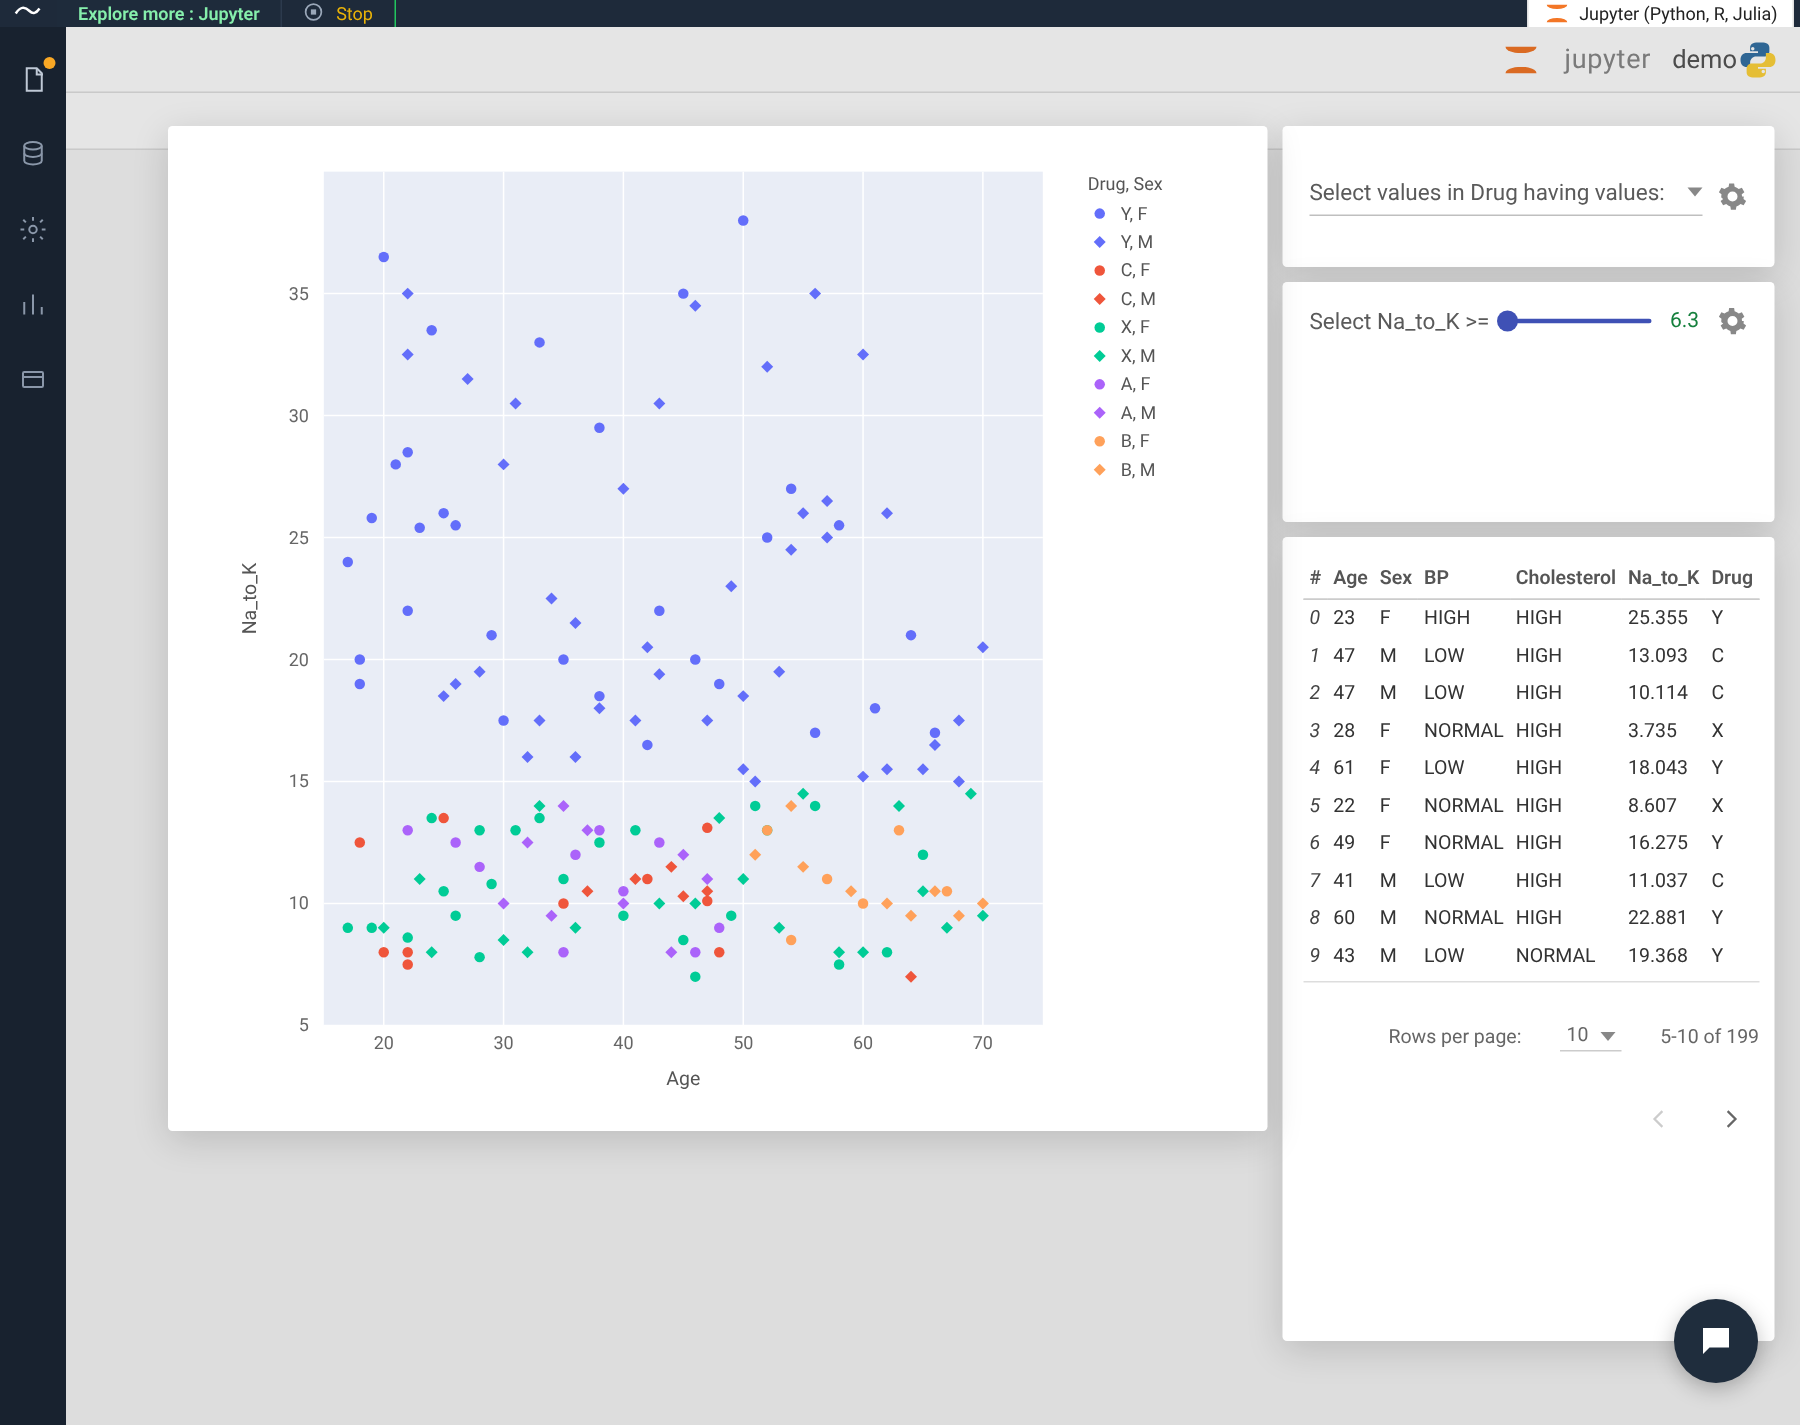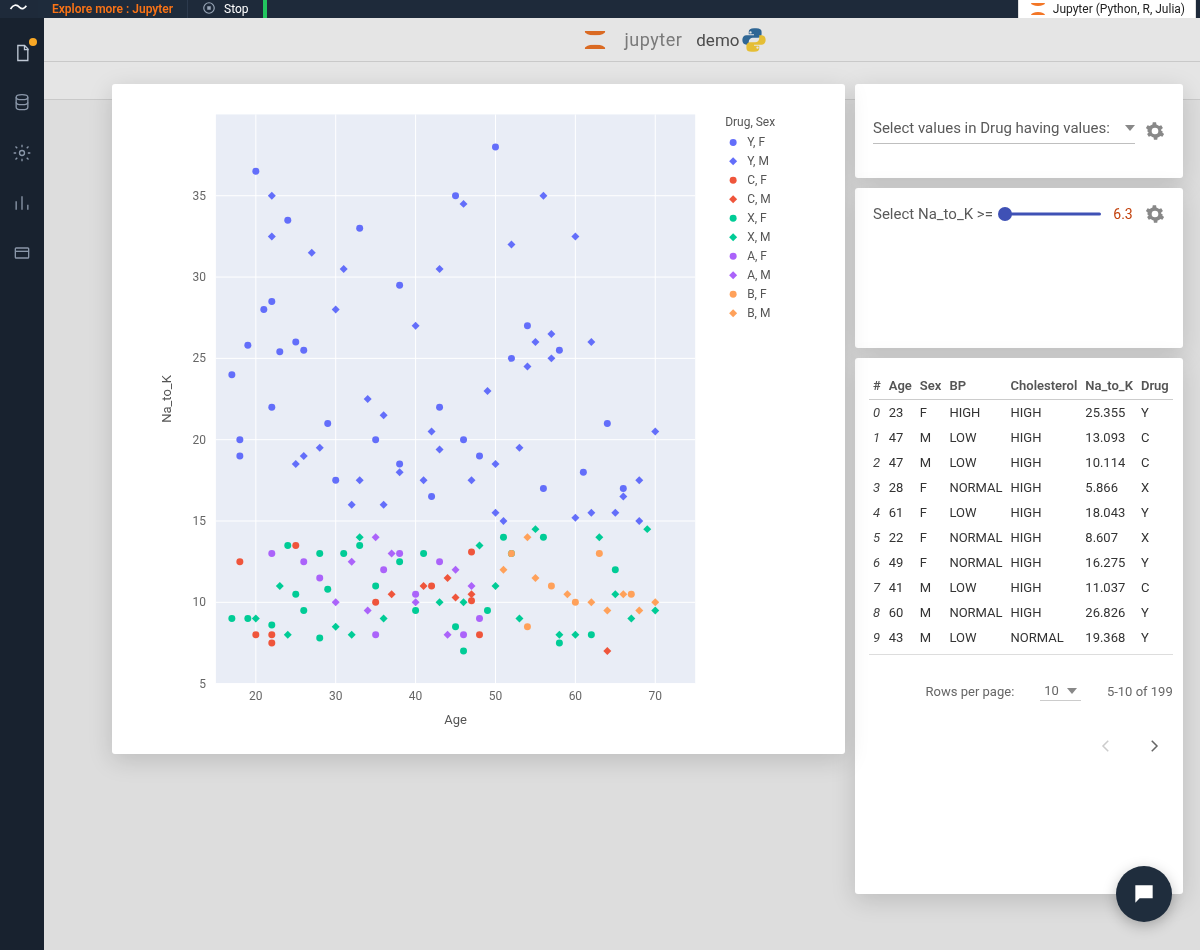--- a/index.html
+++ b/index.html
@@ -16,7 +16,7 @@
   .topbar .brand-icon { width: 20px; height: 20px; display:inline-block; }
   .topbar .tb-tab {
     background: #1e2b3b; padding: 0 14px; height: 100%;
-    display: flex; align-items: center; font-weight: 600; color: #f97316;
+    display: flex; align-items: center; font-weight: 600; color: #86efac;
     border-right: 1px solid #2c3a4d;
     margin-left: 10px;
   }

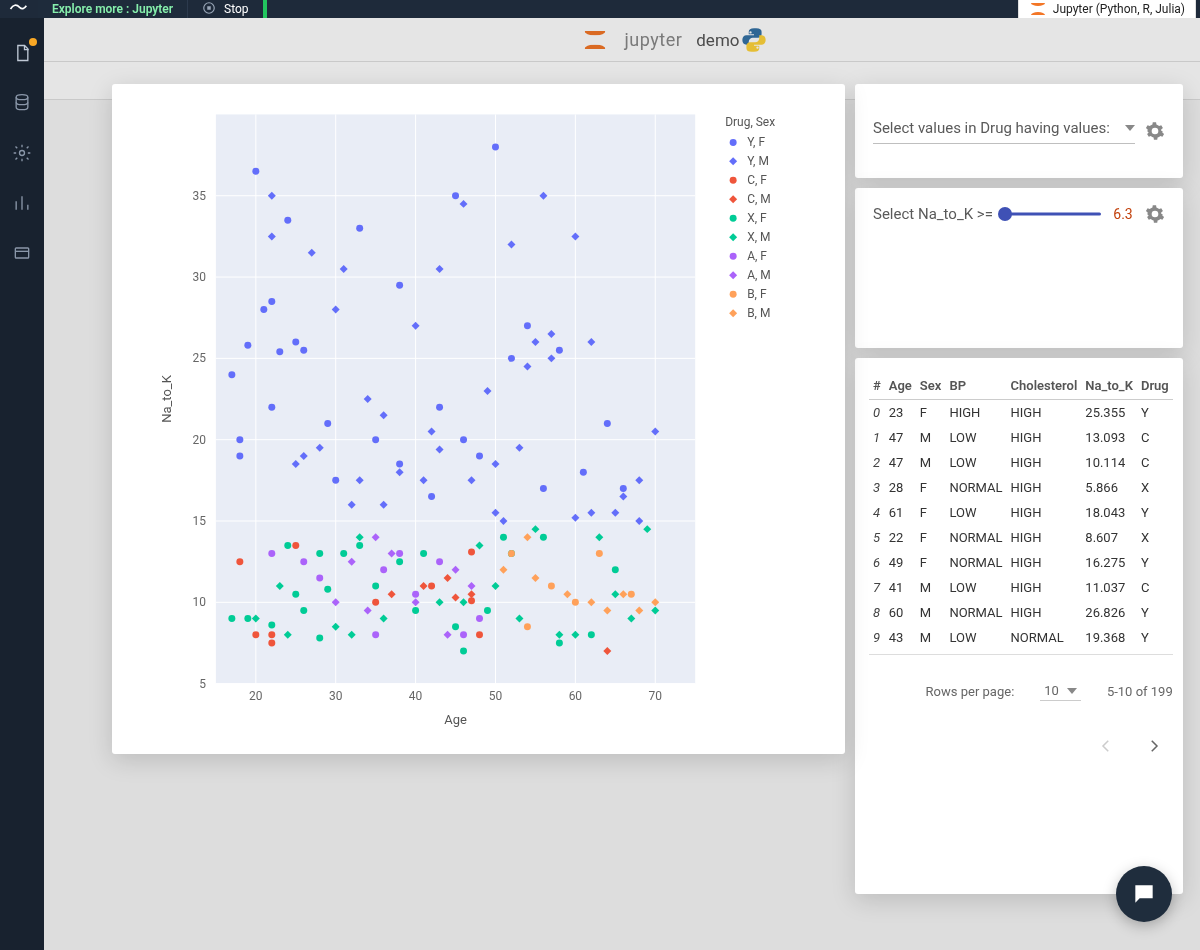--- a/index.html
+++ b/index.html
@@ -22,7 +22,7 @@
   }
   .topbar .tb-stop {
     display: flex; align-items: center; padding: 0 14px; height: 100%;
-    color: #ffffff; border-right: 4px solid #22c55e; gap: 8px;
+    color: #eab308; border-right: 1px solid #22c55e; gap: 8px;
   }
   .topbar .tb-stop svg { width: 14px; height: 14px; }
   .topbar .tb-right {

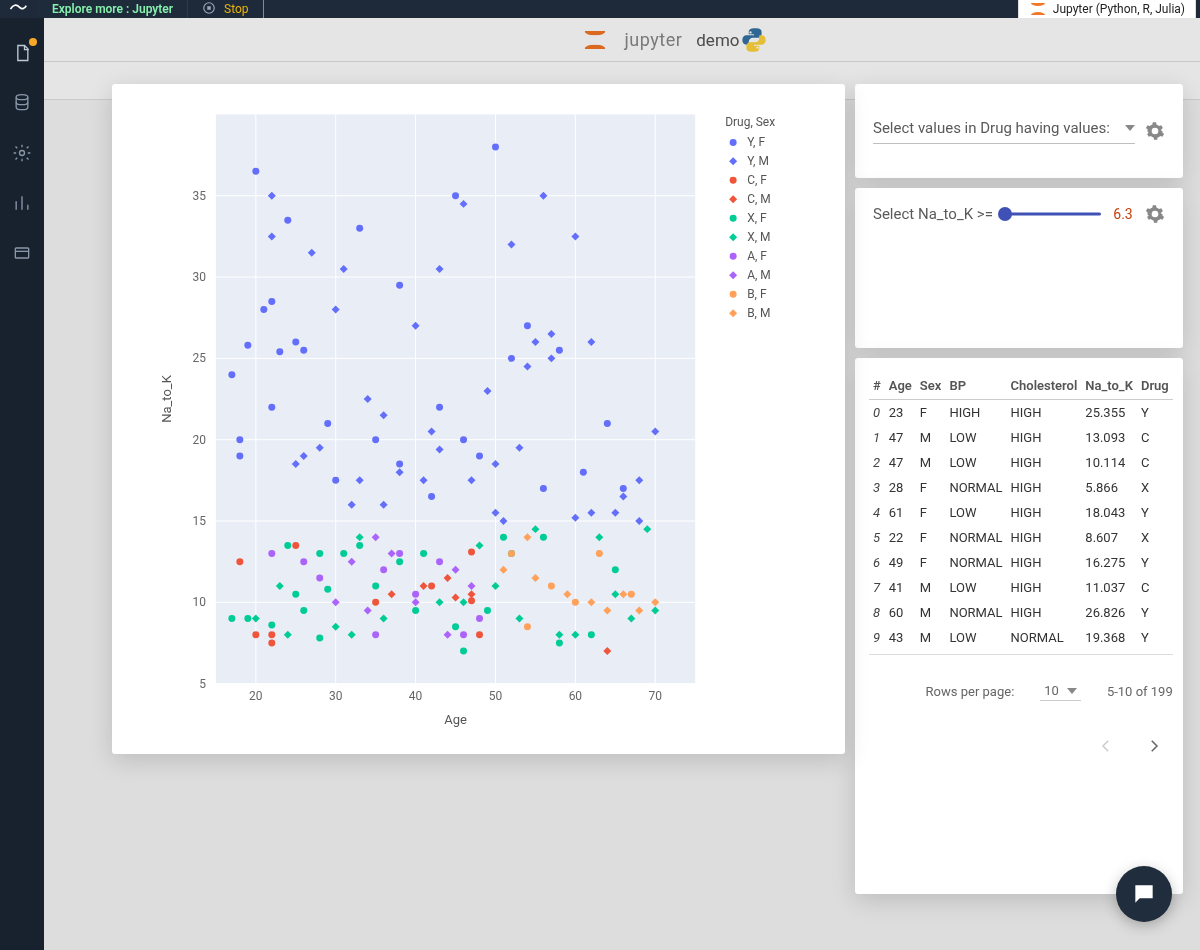--- a/index.html
+++ b/index.html
@@ -68,7 +68,7 @@
   .notebook-header {
     position: absolute; left: 0; top: 0; right: 0; height: 44px;
     background: #fff; display: flex; align-items: center;
-    padding: 0 14px; justify-content: center;
+    padding: 0 14px; justify-content: flex-end;
     border-bottom: 1px solid #e0e0e0;
   }
   .nb-left { display: flex; align-items: center; gap: 14px; padding-left: 110px; }

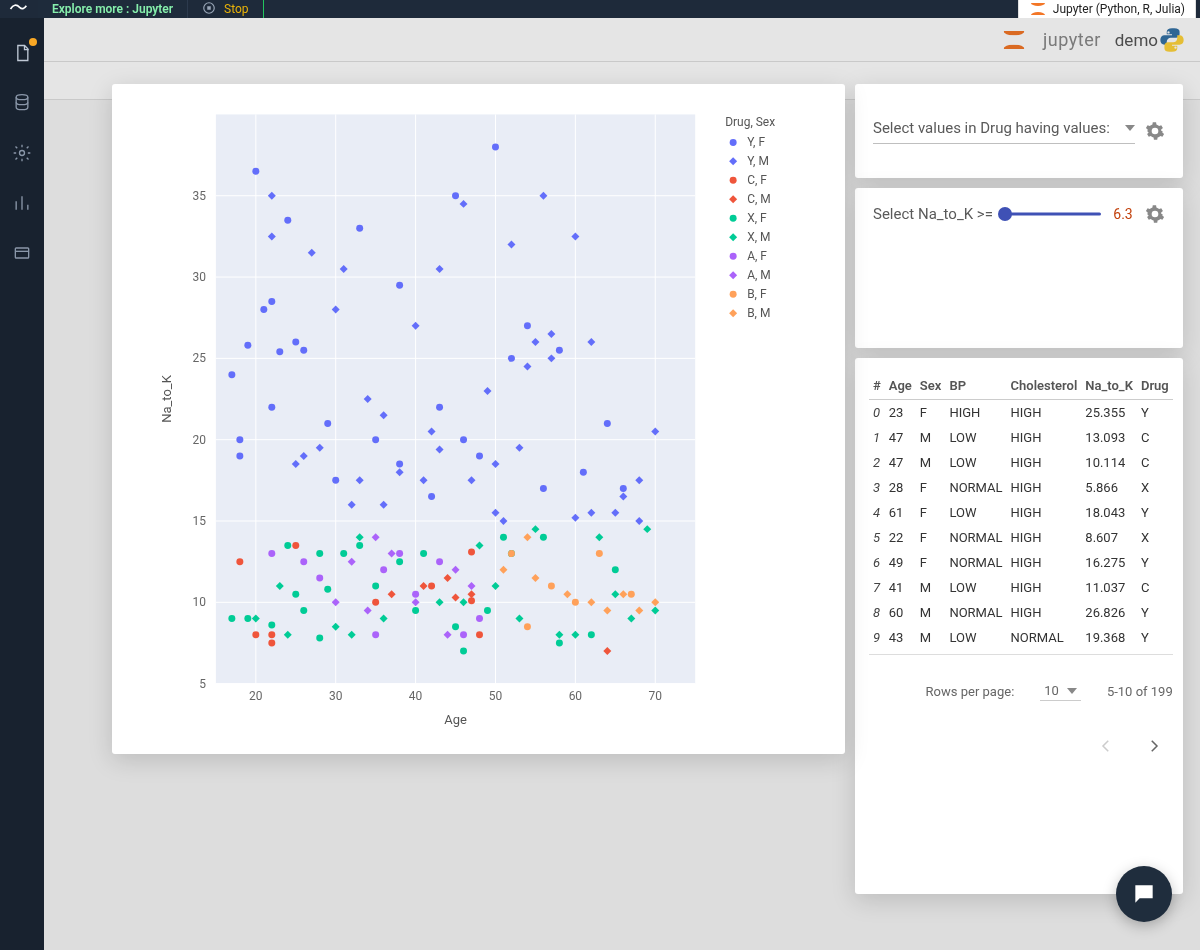--- a/index.html
+++ b/index.html
@@ -121,7 +121,7 @@
   .slider-track { flex: 1; position: relative; height: 20px; }
   .slider-track .rail { position:absolute; left:0; right:0; top:50%; height:3px; background:#3f51b5; transform:translateY(-50%); border-radius:2px; }
   .slider-track .thumb { position:absolute; top:50%; width:14px; height:14px; background:#3f51b5; border-radius:50%; transform:translate(-50%,-50%); }
-  .slider-val { font-size: 14px; color: #c2410c; }
+  .slider-val { font-size: 14px; color: #15803d; }
 
   
   table.data { width: 100%; border-collapse: collapse; font-size: 13px; }

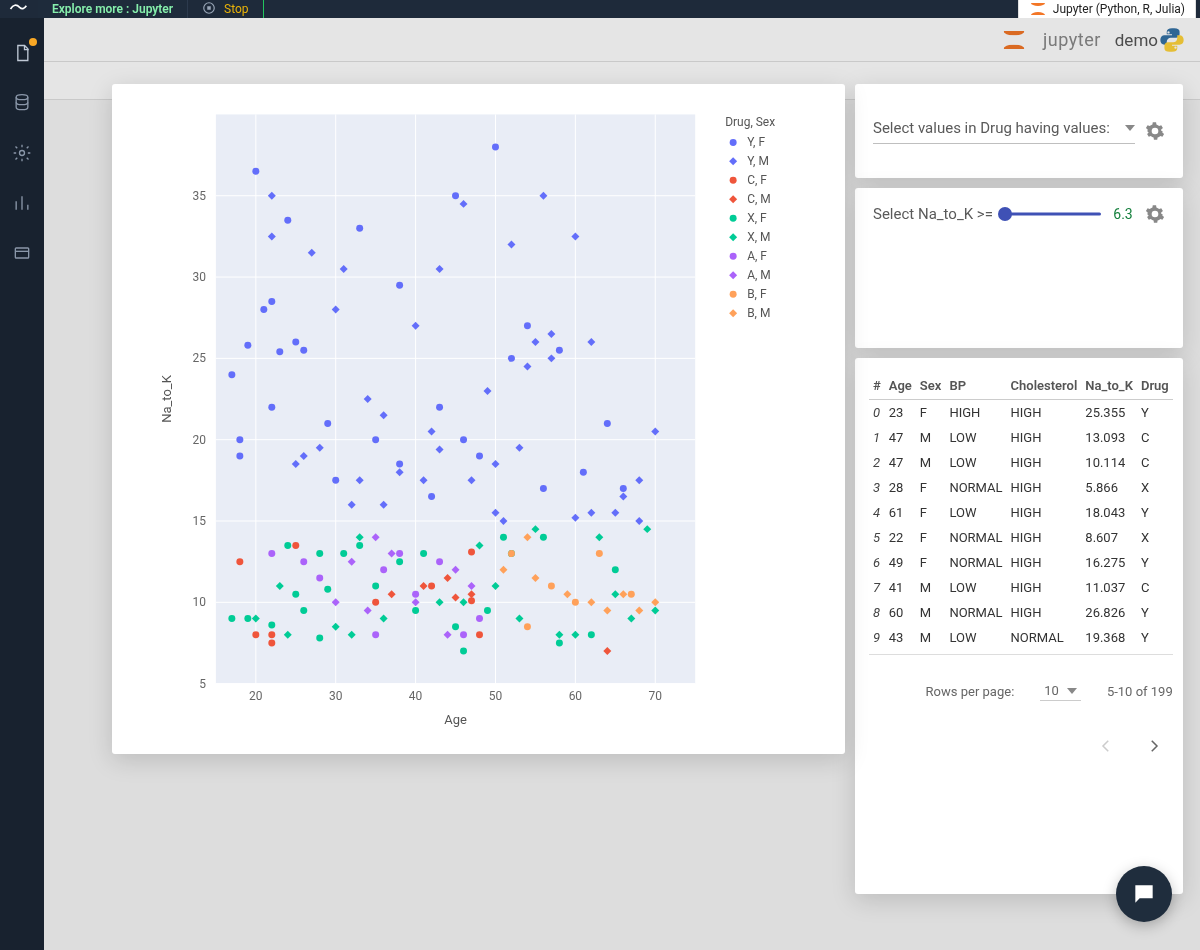--- a/index.html
+++ b/index.html
@@ -553,7 +553,7 @@
                 <td>F</td>
                 <td>NORMAL</td>
                 <td>HIGH</td>
-                <td>5.866</td>
+                <td>3.735</td>
                 <td>X</td>
               </tr>
               <tr>

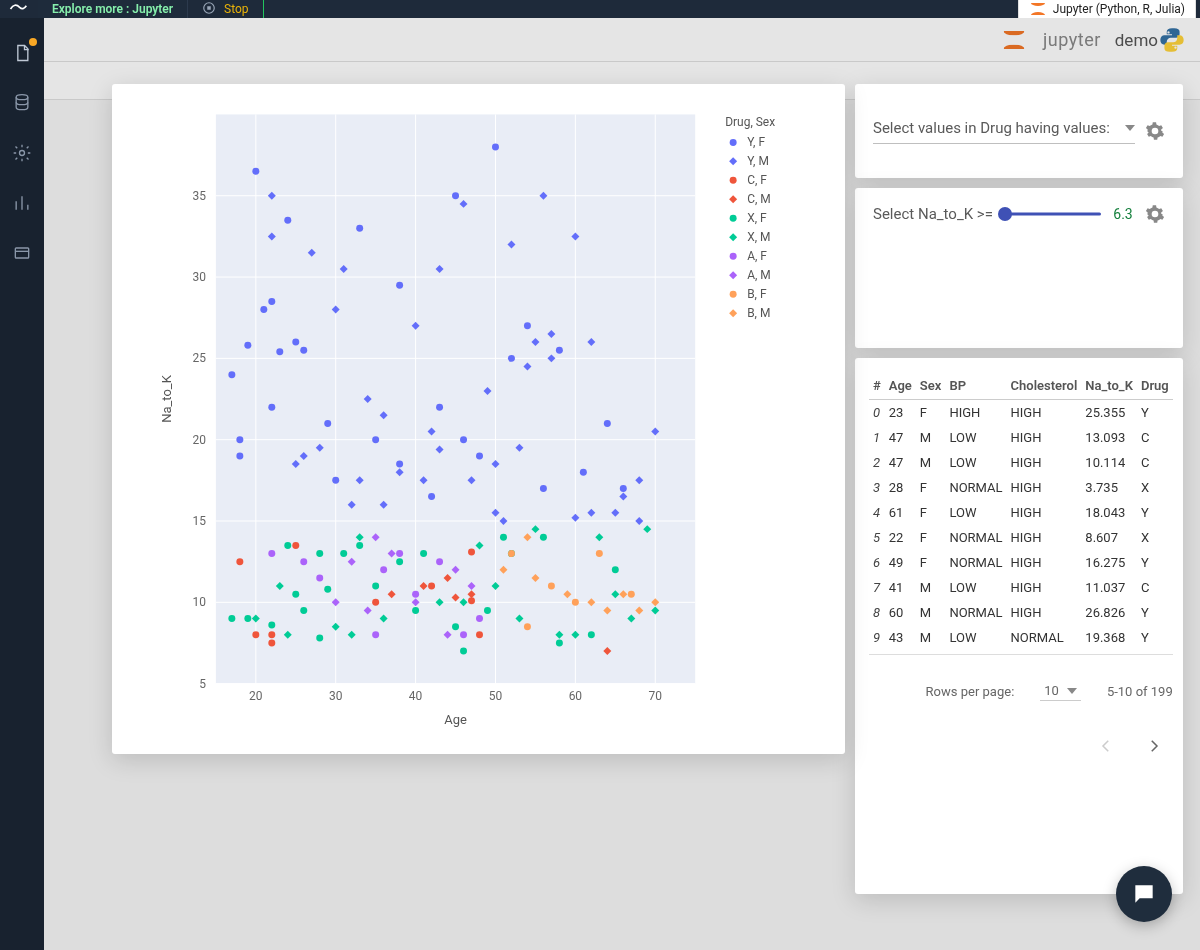--- a/index.html
+++ b/index.html
@@ -598,7 +598,7 @@
                 <td>M</td>
                 <td>NORMAL</td>
                 <td>HIGH</td>
-                <td>26.826</td>
+                <td>22.881</td>
                 <td>Y</td>
               </tr>
               <tr>

